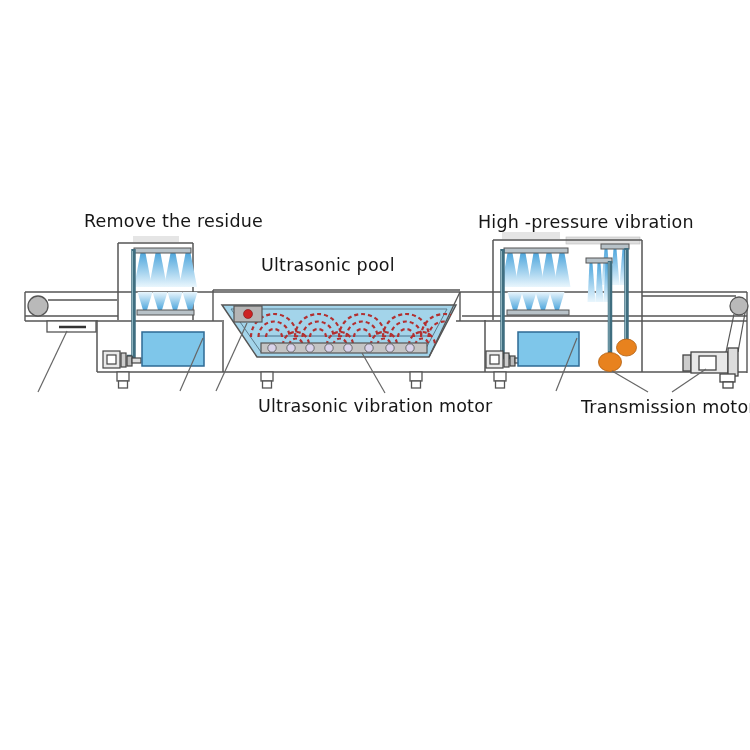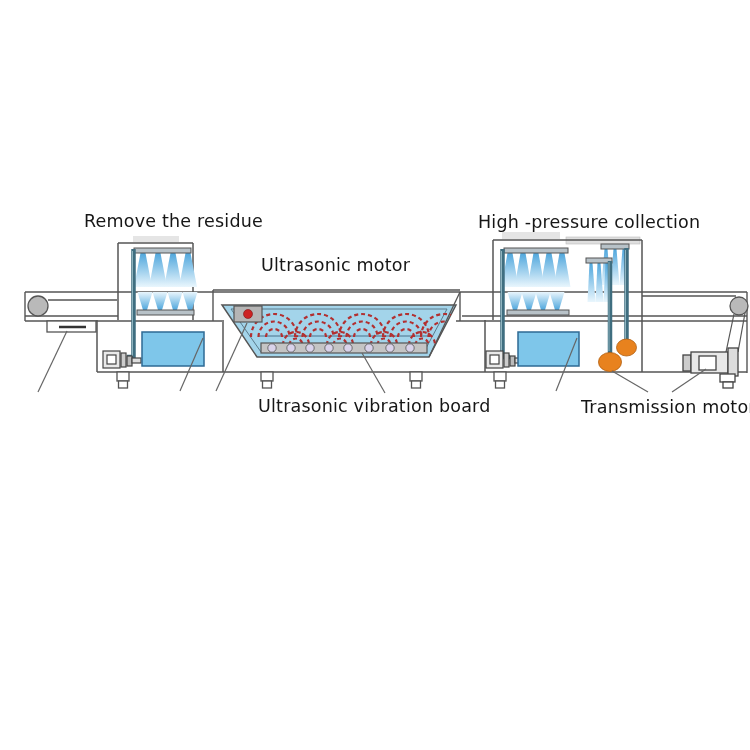--- a/index.html
+++ b/index.html
@@ -225,7 +225,7 @@
 
   <div class="label" style="left:84px;top:211px">Remove the residue</div>
   <div class="label" style="left:261px;top:255px">Ultrasonic motor</div>
-  <div class="label" style="left:478px;top:212px">High -pressure collection</div>
+  <div class="label" style="left:478px;top:212px">High -pressure vibration</div>
   <div class="label" style="left:258px;top:396px">Ultrasonic vibration board</div>
   <div class="label" style="left:581px;top:397px">Transmission motor</div>
 </div>

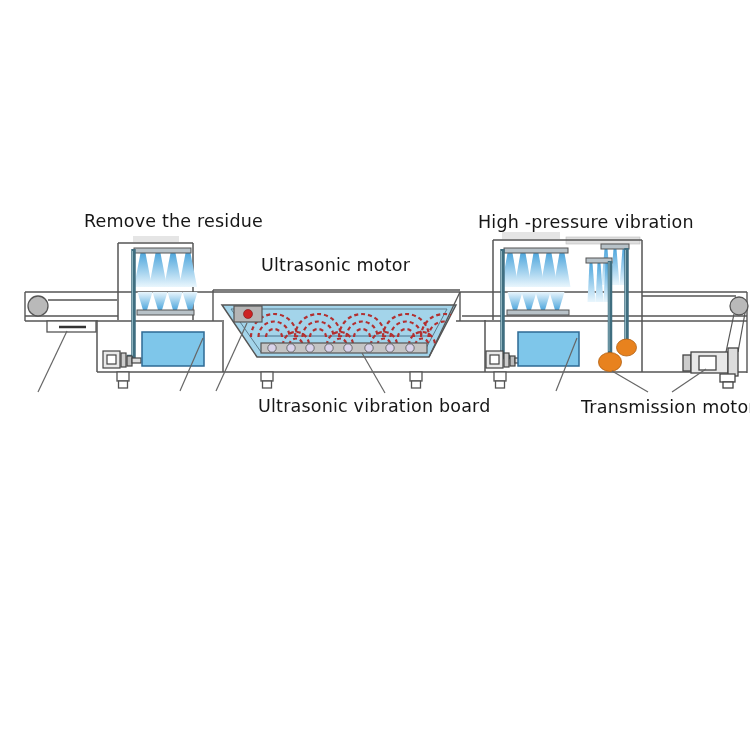--- a/index.html
+++ b/index.html
@@ -224,7 +224,7 @@
   </svg>
 
   <div class="label" style="left:84px;top:211px">Remove the residue</div>
-  <div class="label" style="left:261px;top:255px">Ultrasonic motor</div>
+  <div class="label" style="left:261px;top:255px">Ultrasonic pool</div>
   <div class="label" style="left:478px;top:212px">High -pressure vibration</div>
   <div class="label" style="left:258px;top:396px">Ultrasonic vibration board</div>
   <div class="label" style="left:581px;top:397px">Transmission motor</div>

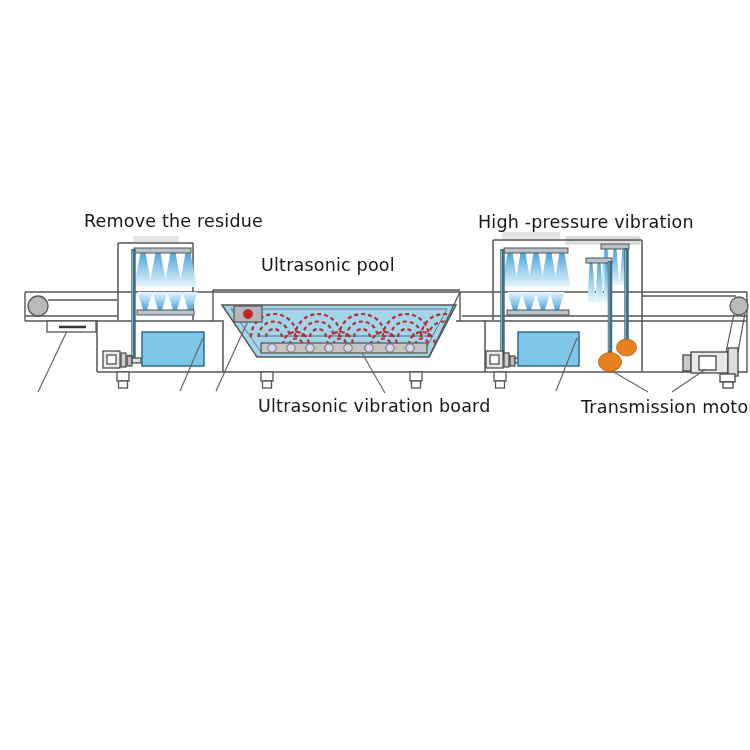--- a/index.html
+++ b/index.html
@@ -226,7 +226,7 @@
   <div class="label" style="left:84px;top:211px">Remove the residue</div>
   <div class="label" style="left:261px;top:255px">Ultrasonic pool</div>
   <div class="label" style="left:478px;top:212px">High -pressure vibration</div>
-  <div class="label" style="left:258px;top:396px">Ultrasonic vibration board</div>
+  <div class="label" style="left:258px;top:396px">Ultrasonic vibration motor</div>
   <div class="label" style="left:581px;top:397px">Transmission motor</div>
 </div>
 

